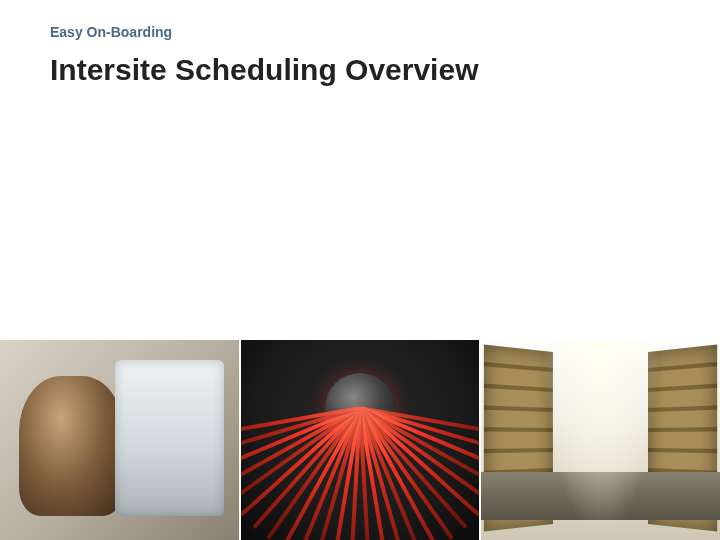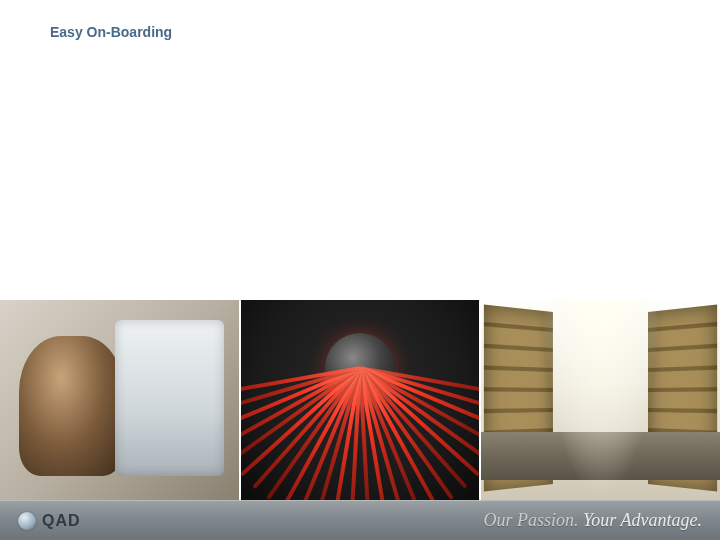--- a/index.html
+++ b/index.html
@@ -185,6 +185,7 @@
 
   <div class="header-area">
     <div class="kicker">Easy On-Boarding</div>
+    <h1 class="title">Intersite Scheduling Overview</h1>
   </div>
 
   <div class="spacer"></div>

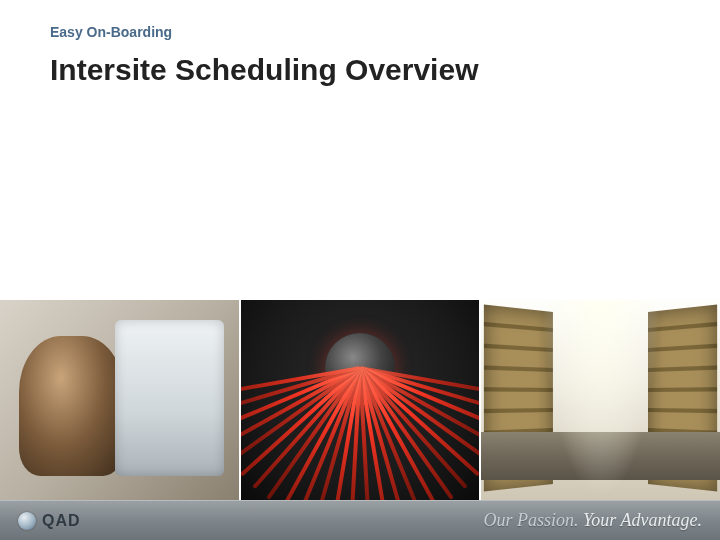--- a/index.html
+++ b/index.html
@@ -231,15 +231,6 @@
     </div>
   </div>
 
-  <div class="footer">
-    <div class="brand">
-      <div class="brand-mark"></div>
-      <div class="brand-text">QAD</div>
-    </div>
-    <div class="tagline">
-      <span class="muted">Our Passion.</span><span> Your Advantage.</span>
-    </div>
-  </div>
 
 </div>
 

